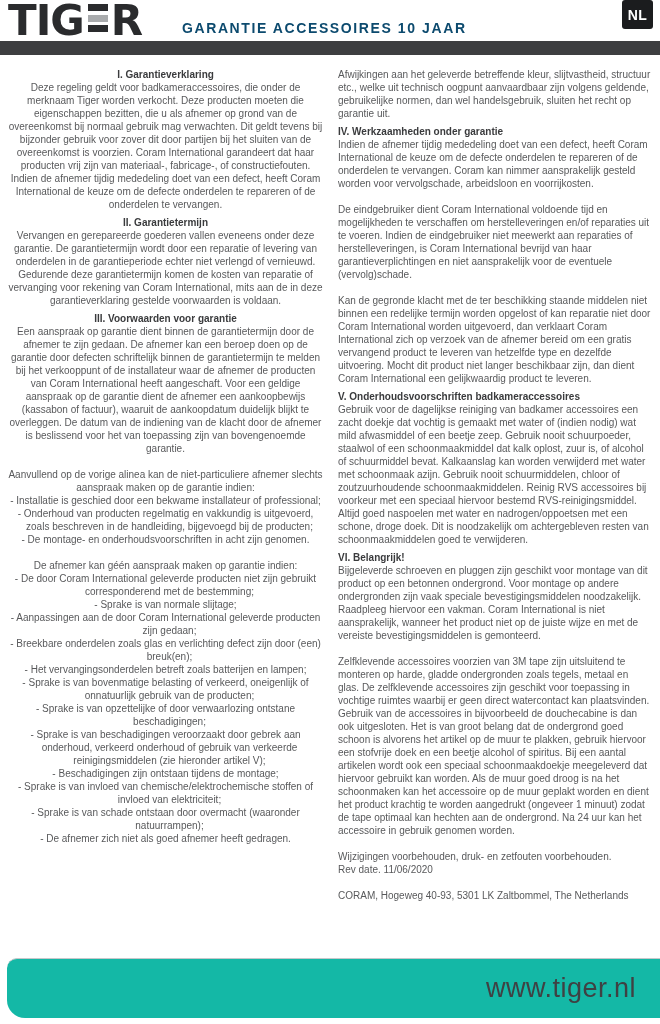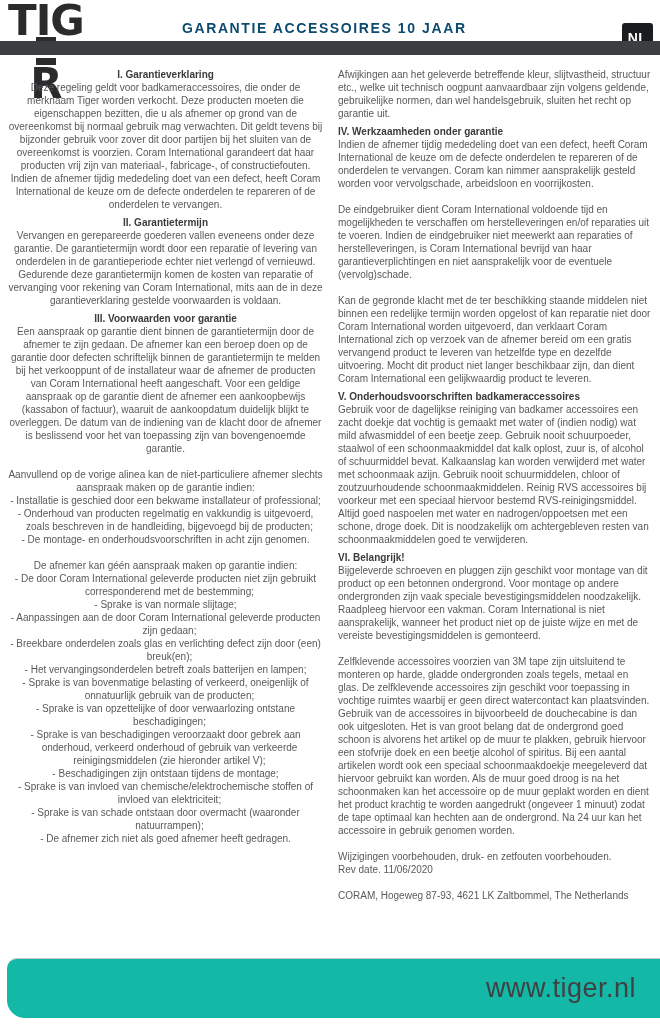--- a/index.html
+++ b/index.html
@@ -8,7 +8,7 @@
 
   
   .header{position:absolute;top:0;left:0;right:0;height:62px;}
-  .logo{position:absolute;left:8px;top:4px;display:flex;align-items:center;flex-direction:column;}
+  .logo{position:absolute;left:8px;top:4px;display:flex;align-items:flex-start;}
   .logo-text{font-family:"DejaVu Sans",sans-serif;font-weight:bold;font-size:42px;
              line-height:33px;color:#2a2b2d;letter-spacing:-1px;}
   .ebars{display:flex;flex-direction:column;justify-content:space-between;

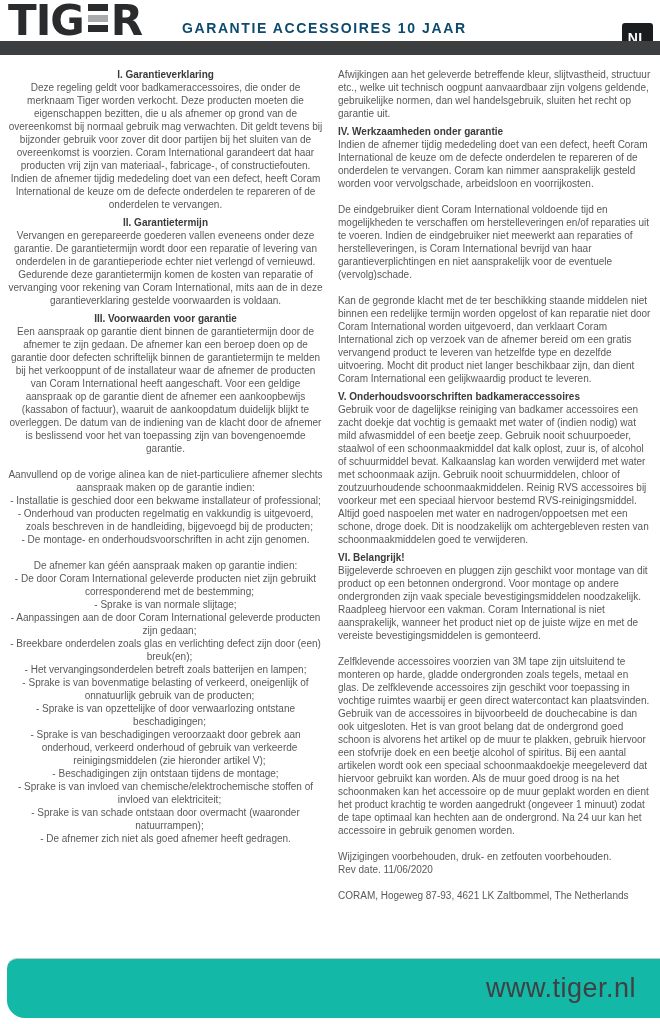--- a/index.html
+++ b/index.html
@@ -18,7 +18,7 @@
   .doc-title{position:absolute;left:50%;transform:translateX(-52%);top:20px;
              font-weight:bold;font-size:14px;letter-spacing:1.6px;color:#0c4a6e;
              white-space:nowrap;}
-  .nl-badge{position:absolute;right:7px;top:23px;width:31px;height:29px;background:#1b1c1e;
+  .nl-badge{position:absolute;right:7px;top:0;width:31px;height:29px;background:#1b1c1e;
             border-radius:3px;color:#ffffff;font-weight:bold;font-size:14px;
             display:flex;align-items:center;justify-content:center;letter-spacing:.3px;}
   .topbar{position:absolute;left:0;right:0;top:41px;height:14px;background:#3d3e40;}

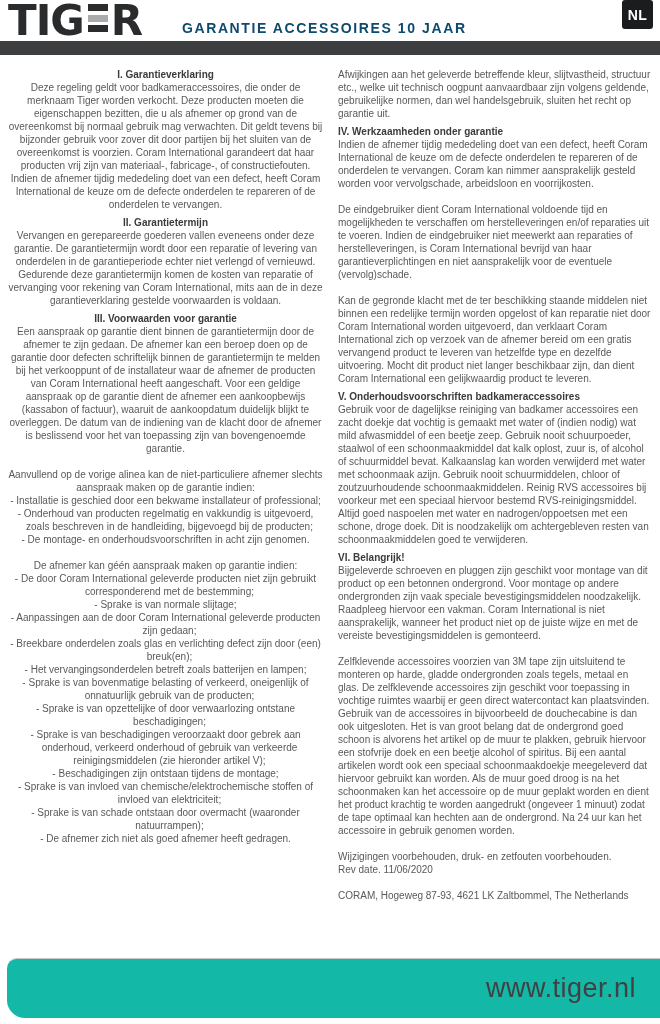--- a/index.html
+++ b/index.html
@@ -100,7 +100,7 @@
       <div class="blk blk-pg">Zelfklevende accessoires voorzien van 3M tape zijn uitsluitend te monteren op harde, gladde ondergronden zoals tegels, metaal en glas. De zelfklevende accessoires zijn geschikt voor toepassing in vochtige ruimtes waarbij er geen direct watercontact kan plaatsvinden. Gebruik van de accessoires in bijvoorbeeld de douchecabine is dan ook uitgesloten. Het is van groot belang dat de ondergrond goed schoon is alvorens het artikel op de muur te plakken, gebruik hiervoor een stofvrije doek en een beetje alcohol of spiritus. Bij een aantal artikelen wordt ook een speciaal schoonmaakdoekje meegeleverd dat hiervoor gebruikt kan worden. Als de muur goed droog is na het schoonmaken kan het accessoire op de muur geplakt worden en dient het product krachtig te worden aangedrukt (ongeveer 1 minuut) zodat de tape optimaal kan hechten aan de ondergrond. Na 24 uur kan het accessoire in gebruik genomen worden.</div>
       <div class="blk blk-pg">Wijzigingen voorbehouden, druk- en zetfouten voorbehouden.</div>
       <div class="blk blk-p">Rev date. 11/06/2020</div>
-      <div class="blk blk-pg">CORAM, Hogeweg 87-93, 4621 LK Zaltbommel, The Netherlands</div>
+      <div class="blk blk-pg">CORAM, Hogeweg 40-93, 5301 LK Zaltbommel, The Netherlands</div>
     </div>
 
   <div class="footer-bar">

